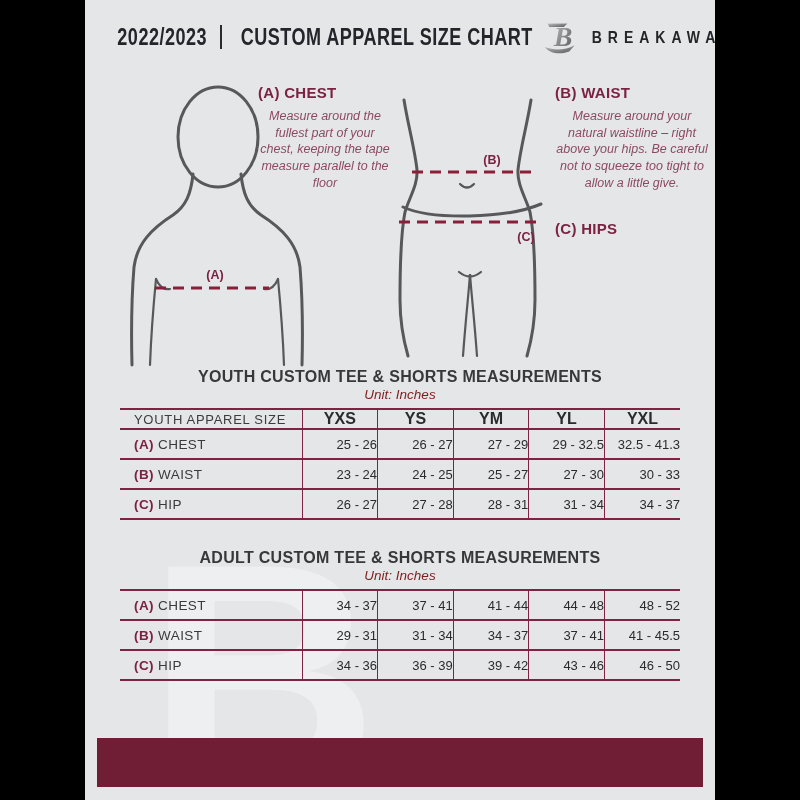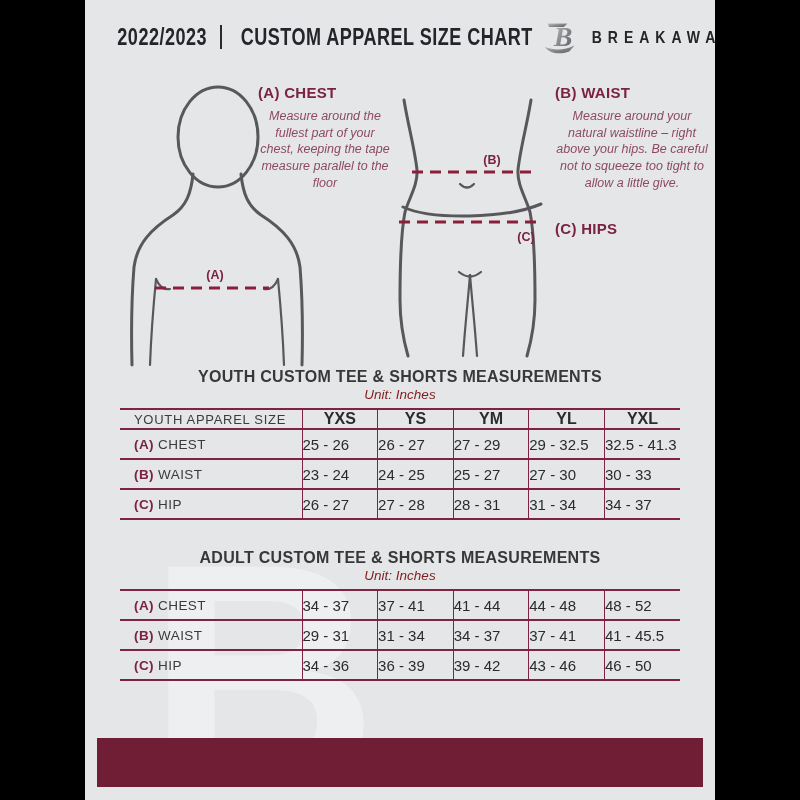--- a/index.html
+++ b/index.html
@@ -84,7 +84,7 @@
     font-size:13.5px; color:#3a3a3c; letter-spacing:.4px;
   }
   .pfx { color:#7b2241; font-weight:700; }
-  .val { font-size:15px; color:#2b2b2d; text-align:left; }
+  .val { font-size:13px; color:#2b2b2d; text-align:right; }
   
   .footer-bar {
     position:absolute; left:12px; top:738px; width:606px; height:49px;

